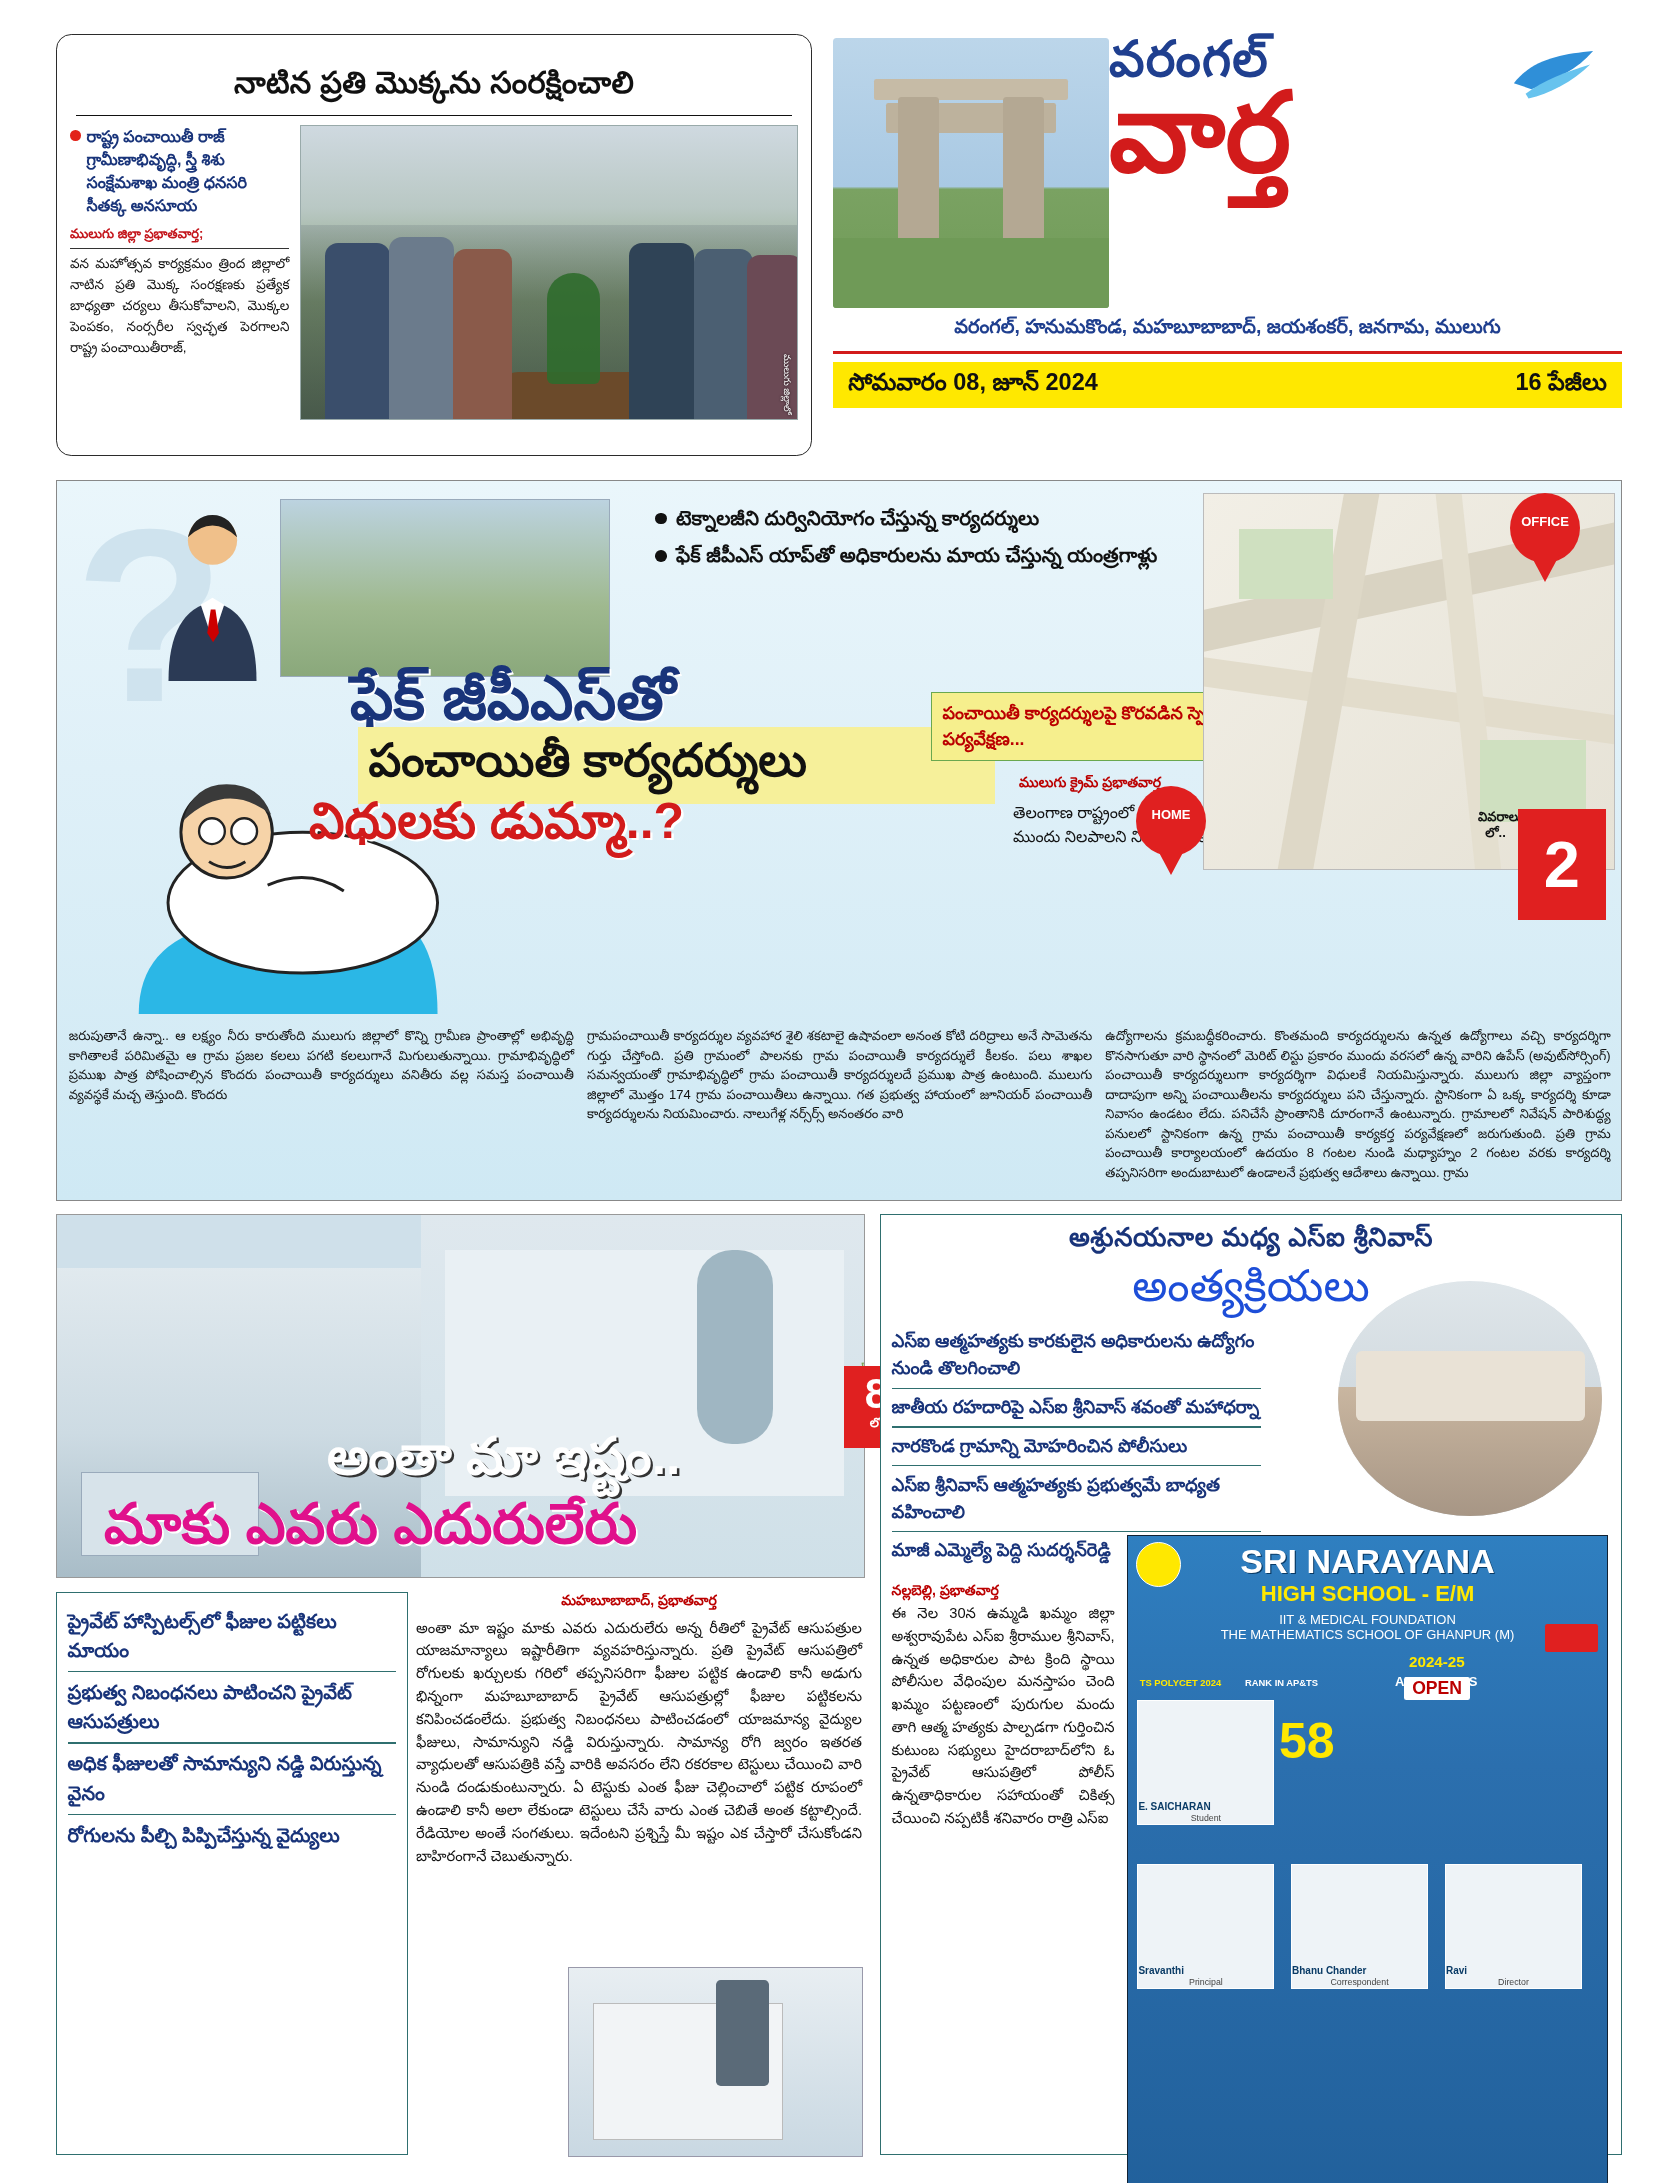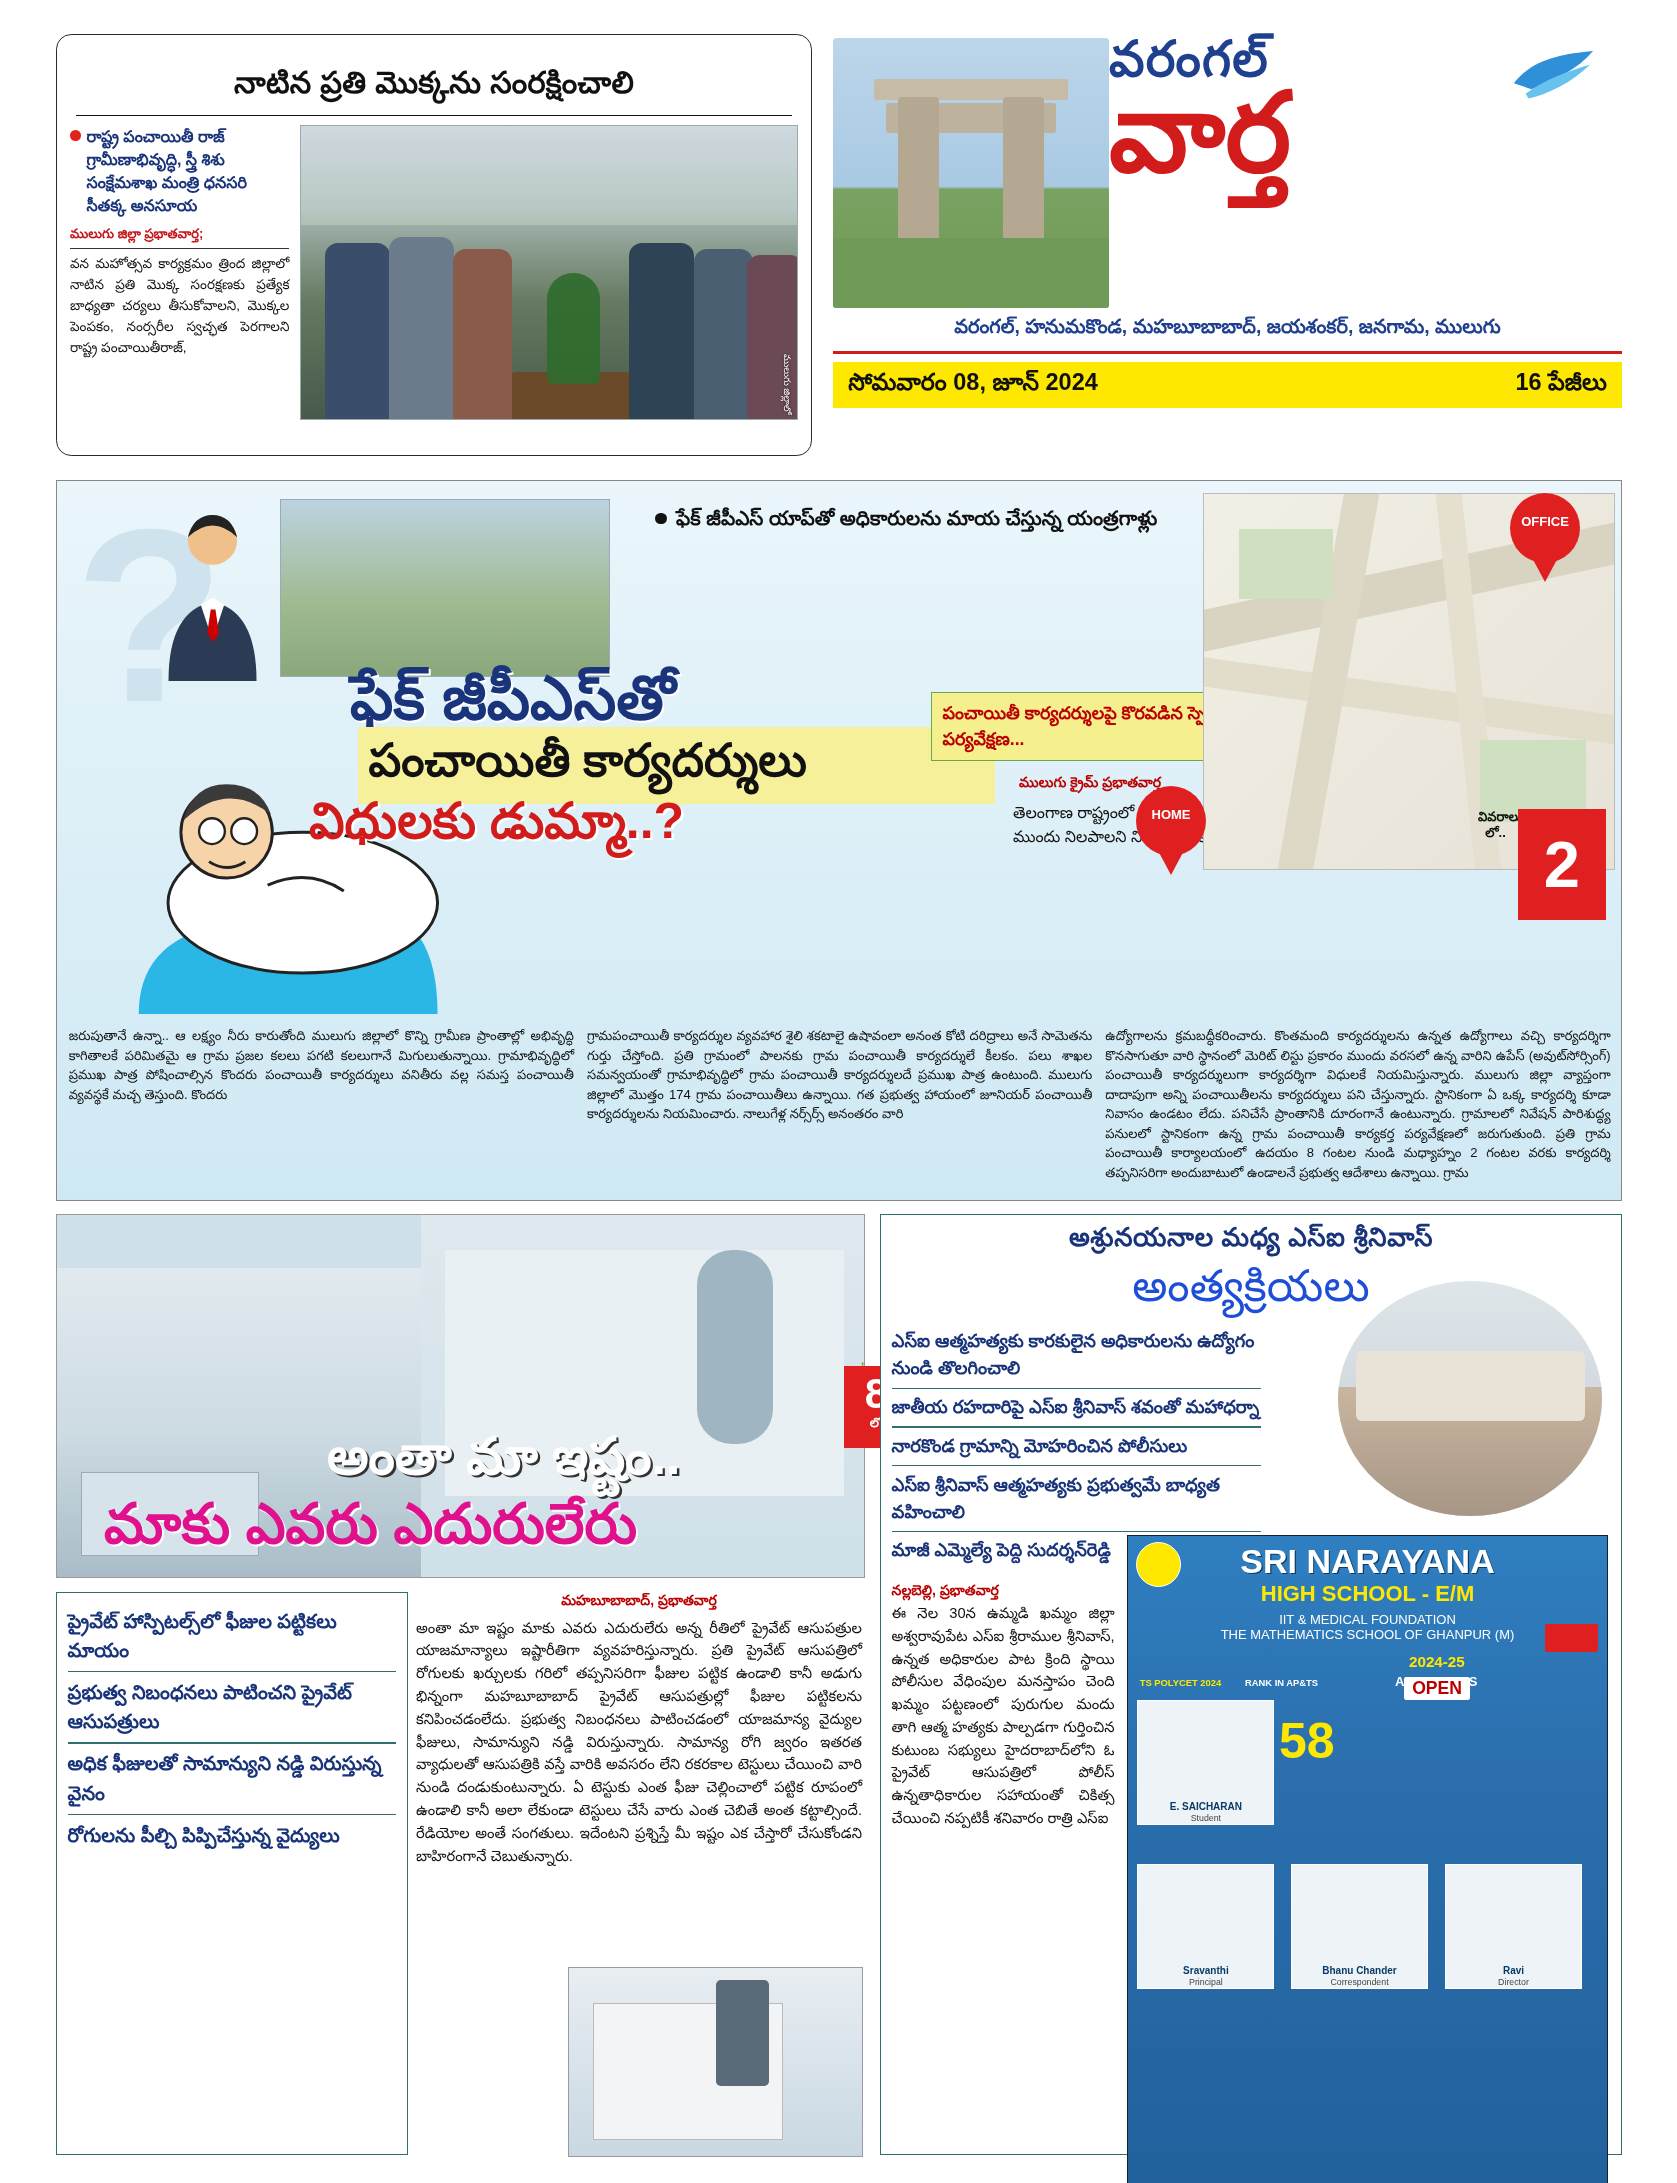--- a/index.html
+++ b/index.html
@@ -207,6 +207,10 @@
     <div id="bn-bullets">
       <div class="bn-bullet">
         <div class="dot"></div>
+        <div class="txt">టెక్నాలజీని దుర్వినియోగం చేస్తున్న కార్యదర్శులు</div>
+      </div>
+      <div class="bn-bullet">
+        <div class="dot"></div>
         <div class="txt">ఫేక్ జీపీఎస్ యాప్‌తో అధికారులను మాయ చేస్తున్న యంత్రగాళ్లు</div>
       </div>
     </div>

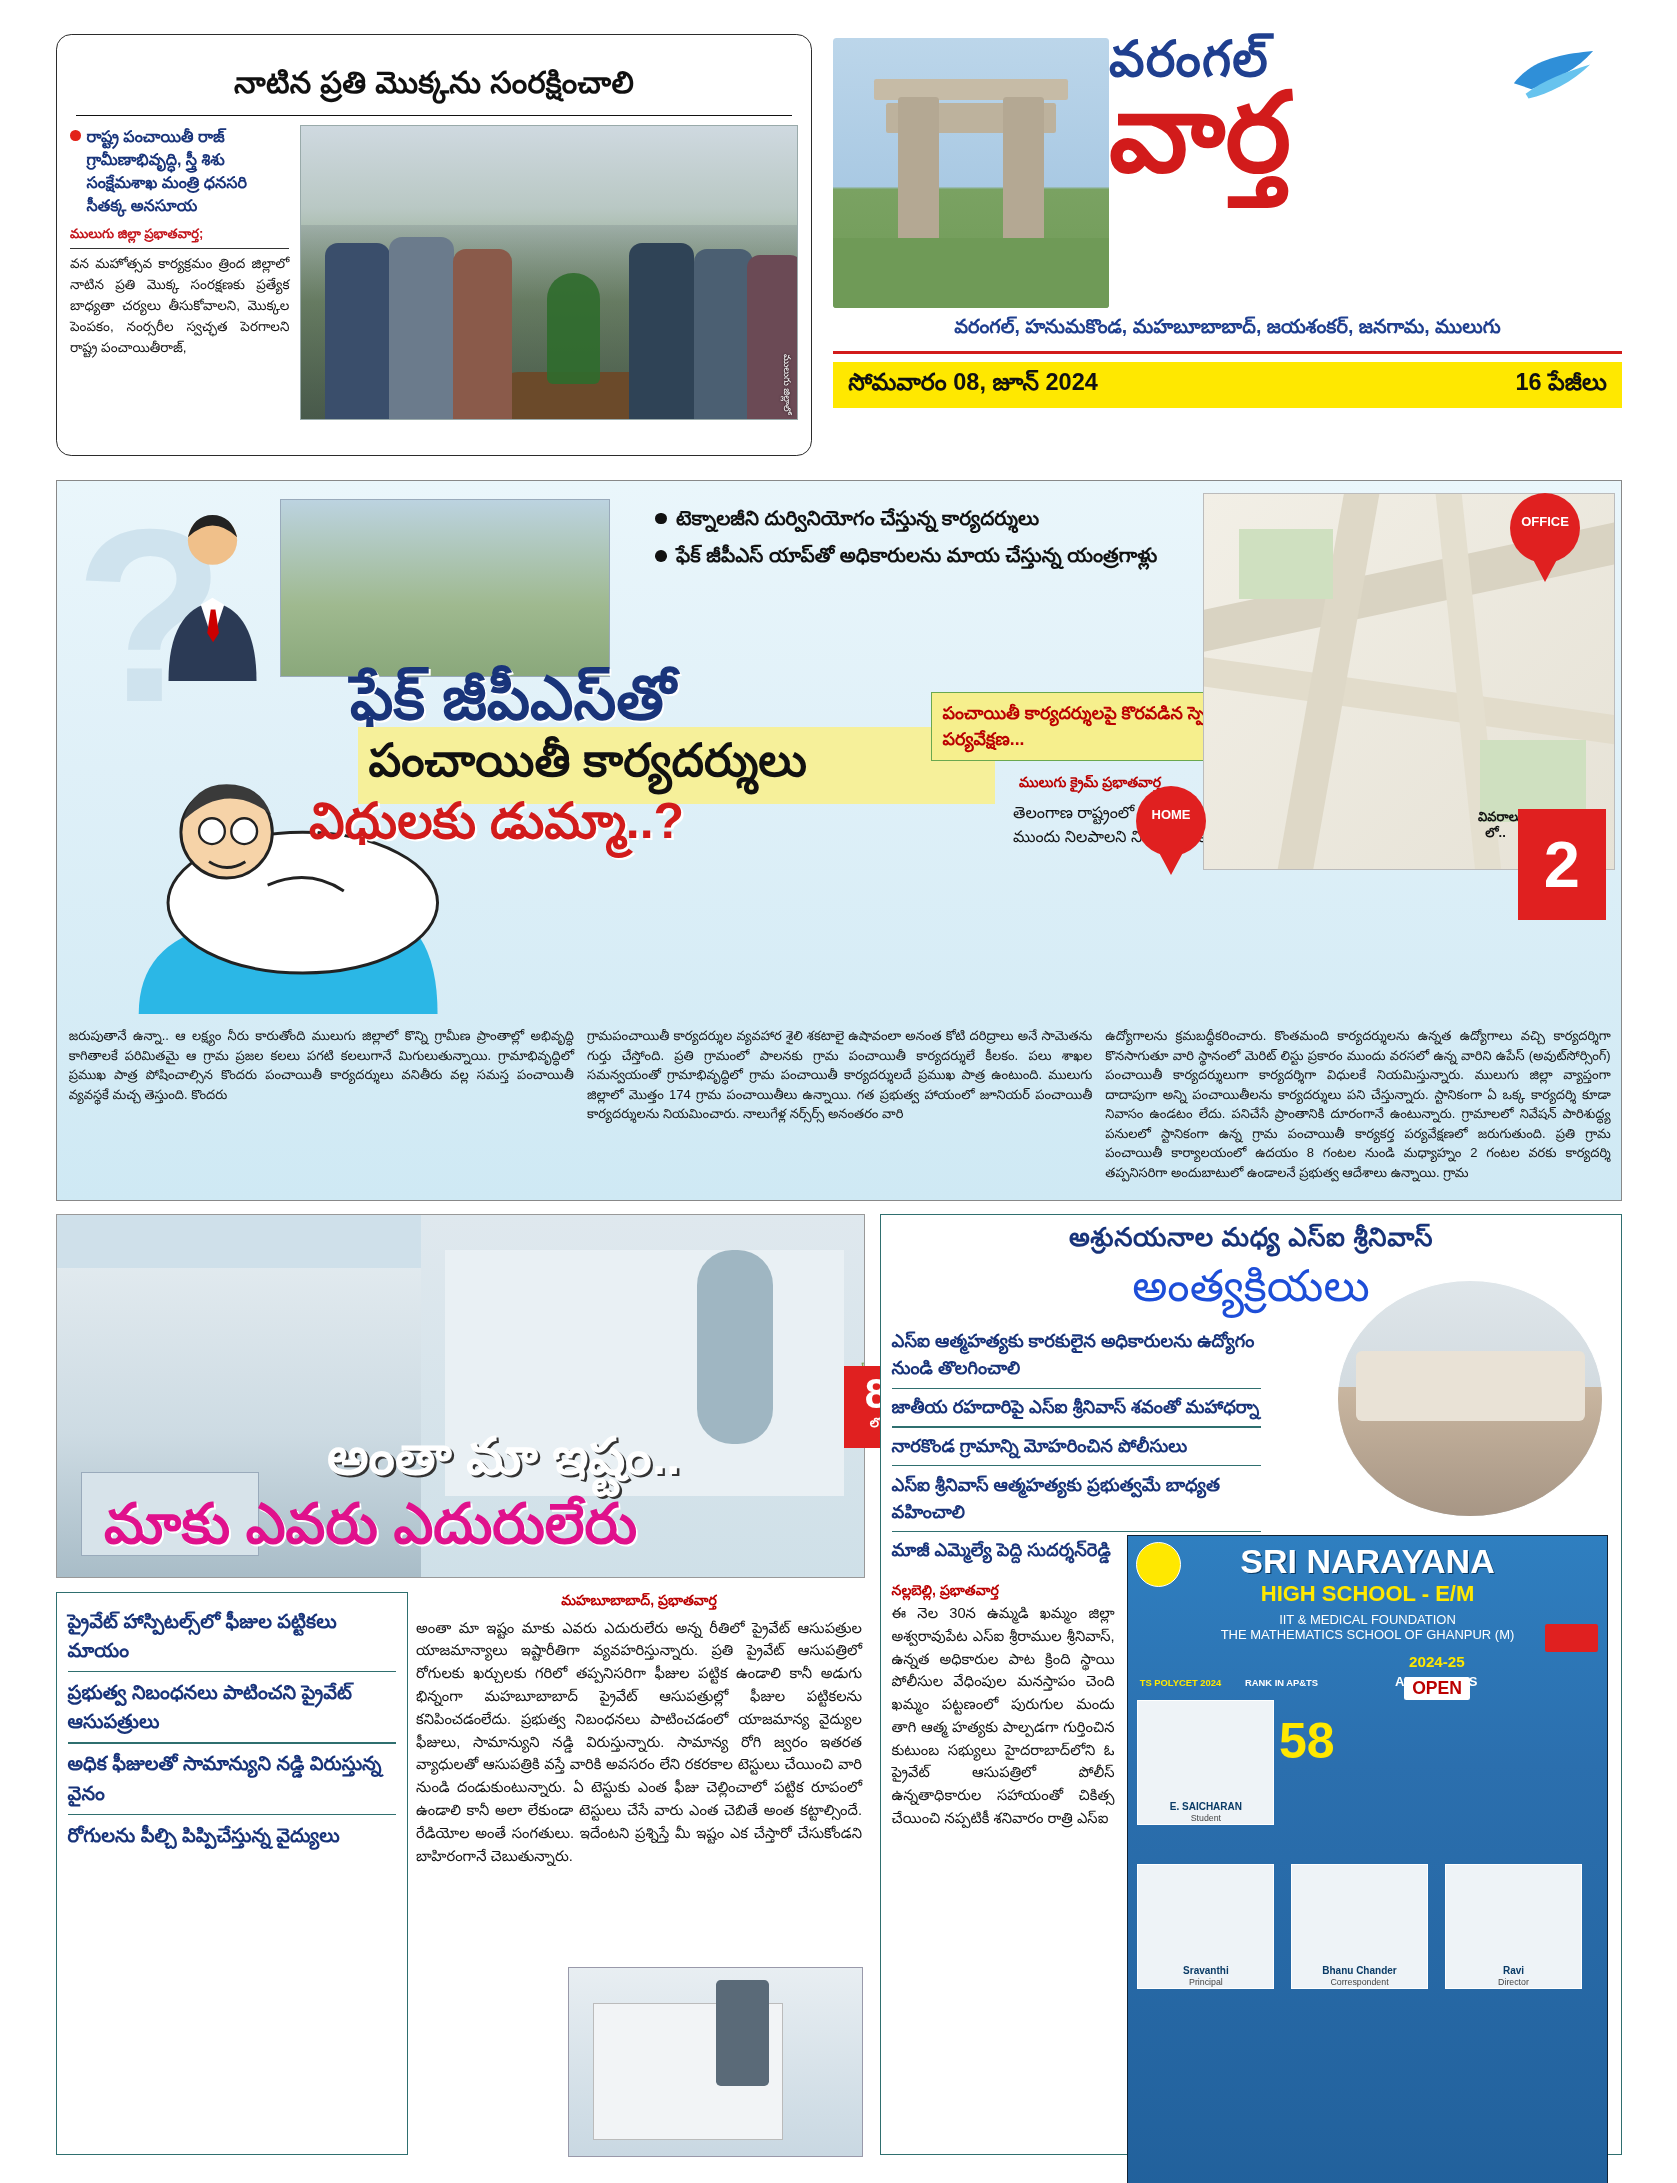--- a/index.html
+++ b/index.html
@@ -128,7 +128,7 @@
   #ad-year{position:absolute;left:281px;top:117px;font-size:15.2px;color:#ffe800;font-weight:bold;}
   #ad-open{position:absolute;left:276px;top:141px;background:#fff;color:#b00;font-size:17.6px;font-weight:bold;padding:1.2px 8.2px;border-radius:2.3px;}
   .ad-card{position:absolute;width:135px;height:123px;background:#eef3f7;border:1.2px solid #fff;}
-  .ad-card .nm{position:absolute;left:0;bottom:11.7px;width:100%;text-align:center;font-size:10px;font-weight:bold;color:#0a3b66;}
+  .ad-card .nm{position:absolute;left:0;bottom:11.7px;width:100%;text-align:left;font-size:10px;font-weight:bold;color:#0a3b66;}
   .ad-card .rl{position:absolute;left:0;bottom:1.2px;width:100%;text-align:center;font-size:8.8px;color:#444;}
   #ad-bottom1{position:absolute;left:0;bottom:36px;width:100%;text-align:center;font-size:14px;color:#fff;font-weight:bold;}
   #ad-cell{position:absolute;left:0;bottom:4.7px;width:100%;text-align:center;font-size:22px;color:#ffe800;font-weight:bold;}

